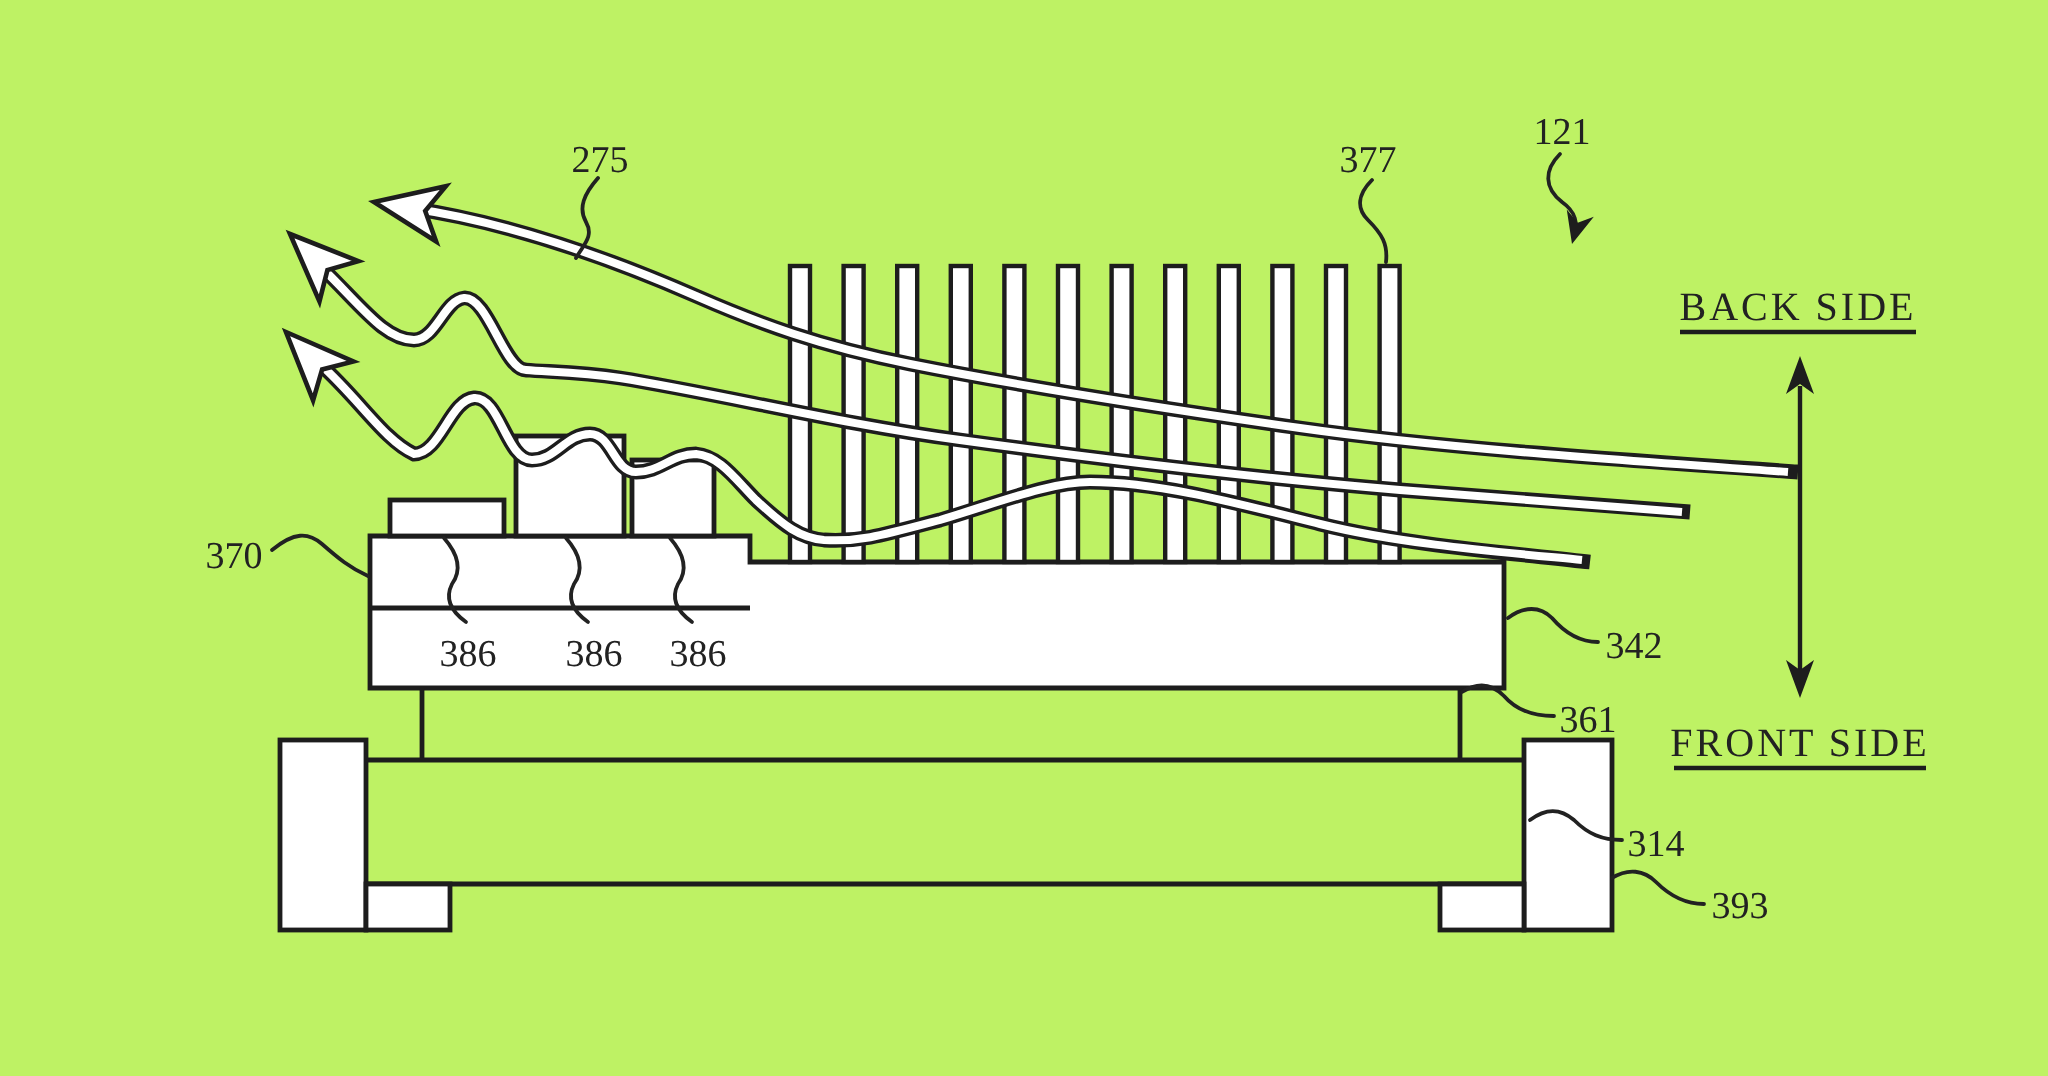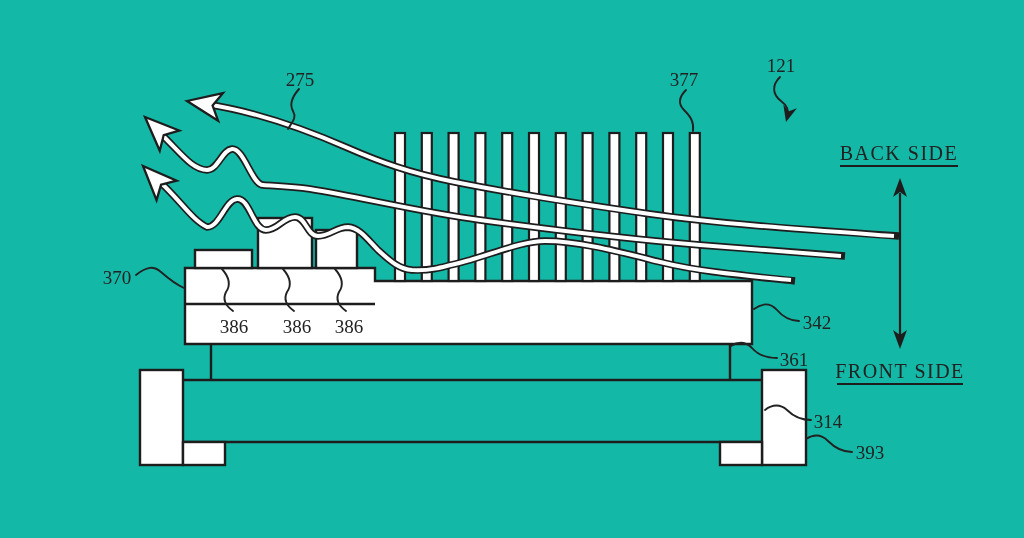--- a/index.html
+++ b/index.html
@@ -3,7 +3,7 @@
 <meta charset="utf-8">
 <style>
   html,body{margin:0;padding:0;background:#ffffff;}
-  #stage{position:relative;width:1024px;height:538px;background:#14b8a6;overflow:hidden;
+  #stage{position:relative;width:1024px;height:538px;background:#bef264;overflow:hidden;
          font-family:"Liberation Serif","DejaVu Serif",serif;}
   svg{position:absolute;left:0;top:0;}
   .structure{fill:#ffffff;stroke:#1d1d1d;stroke-width:2.4;stroke-linejoin:miter;}

